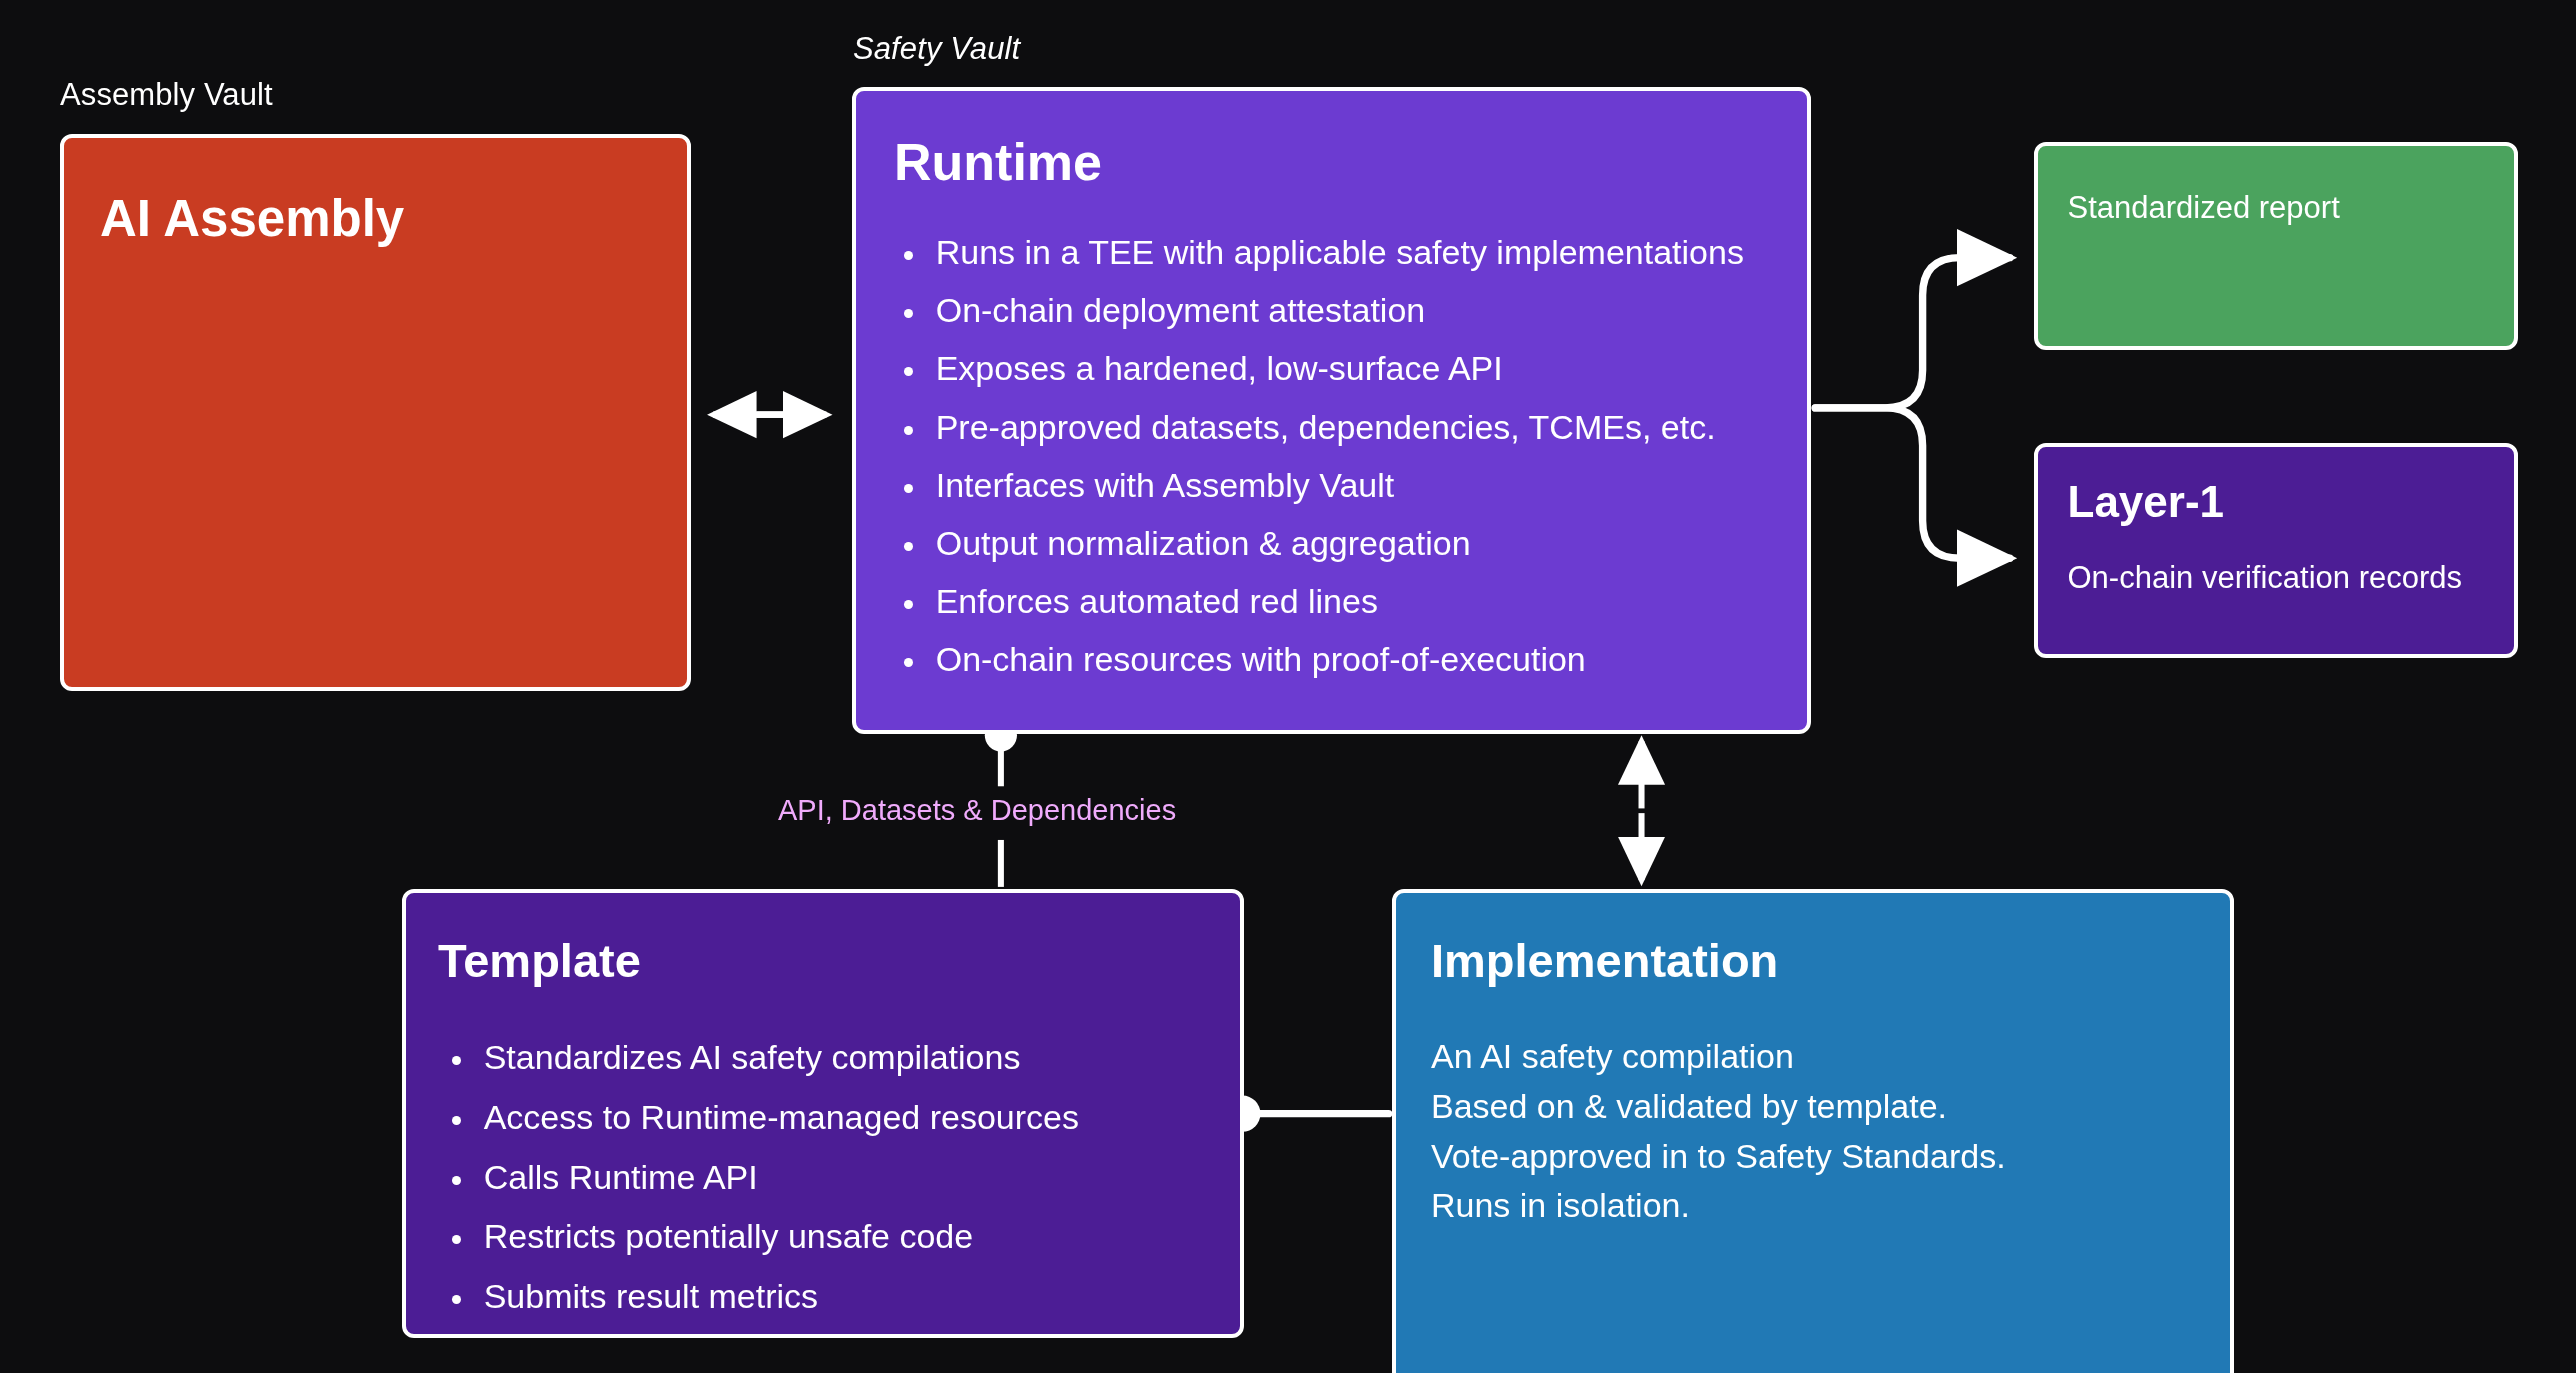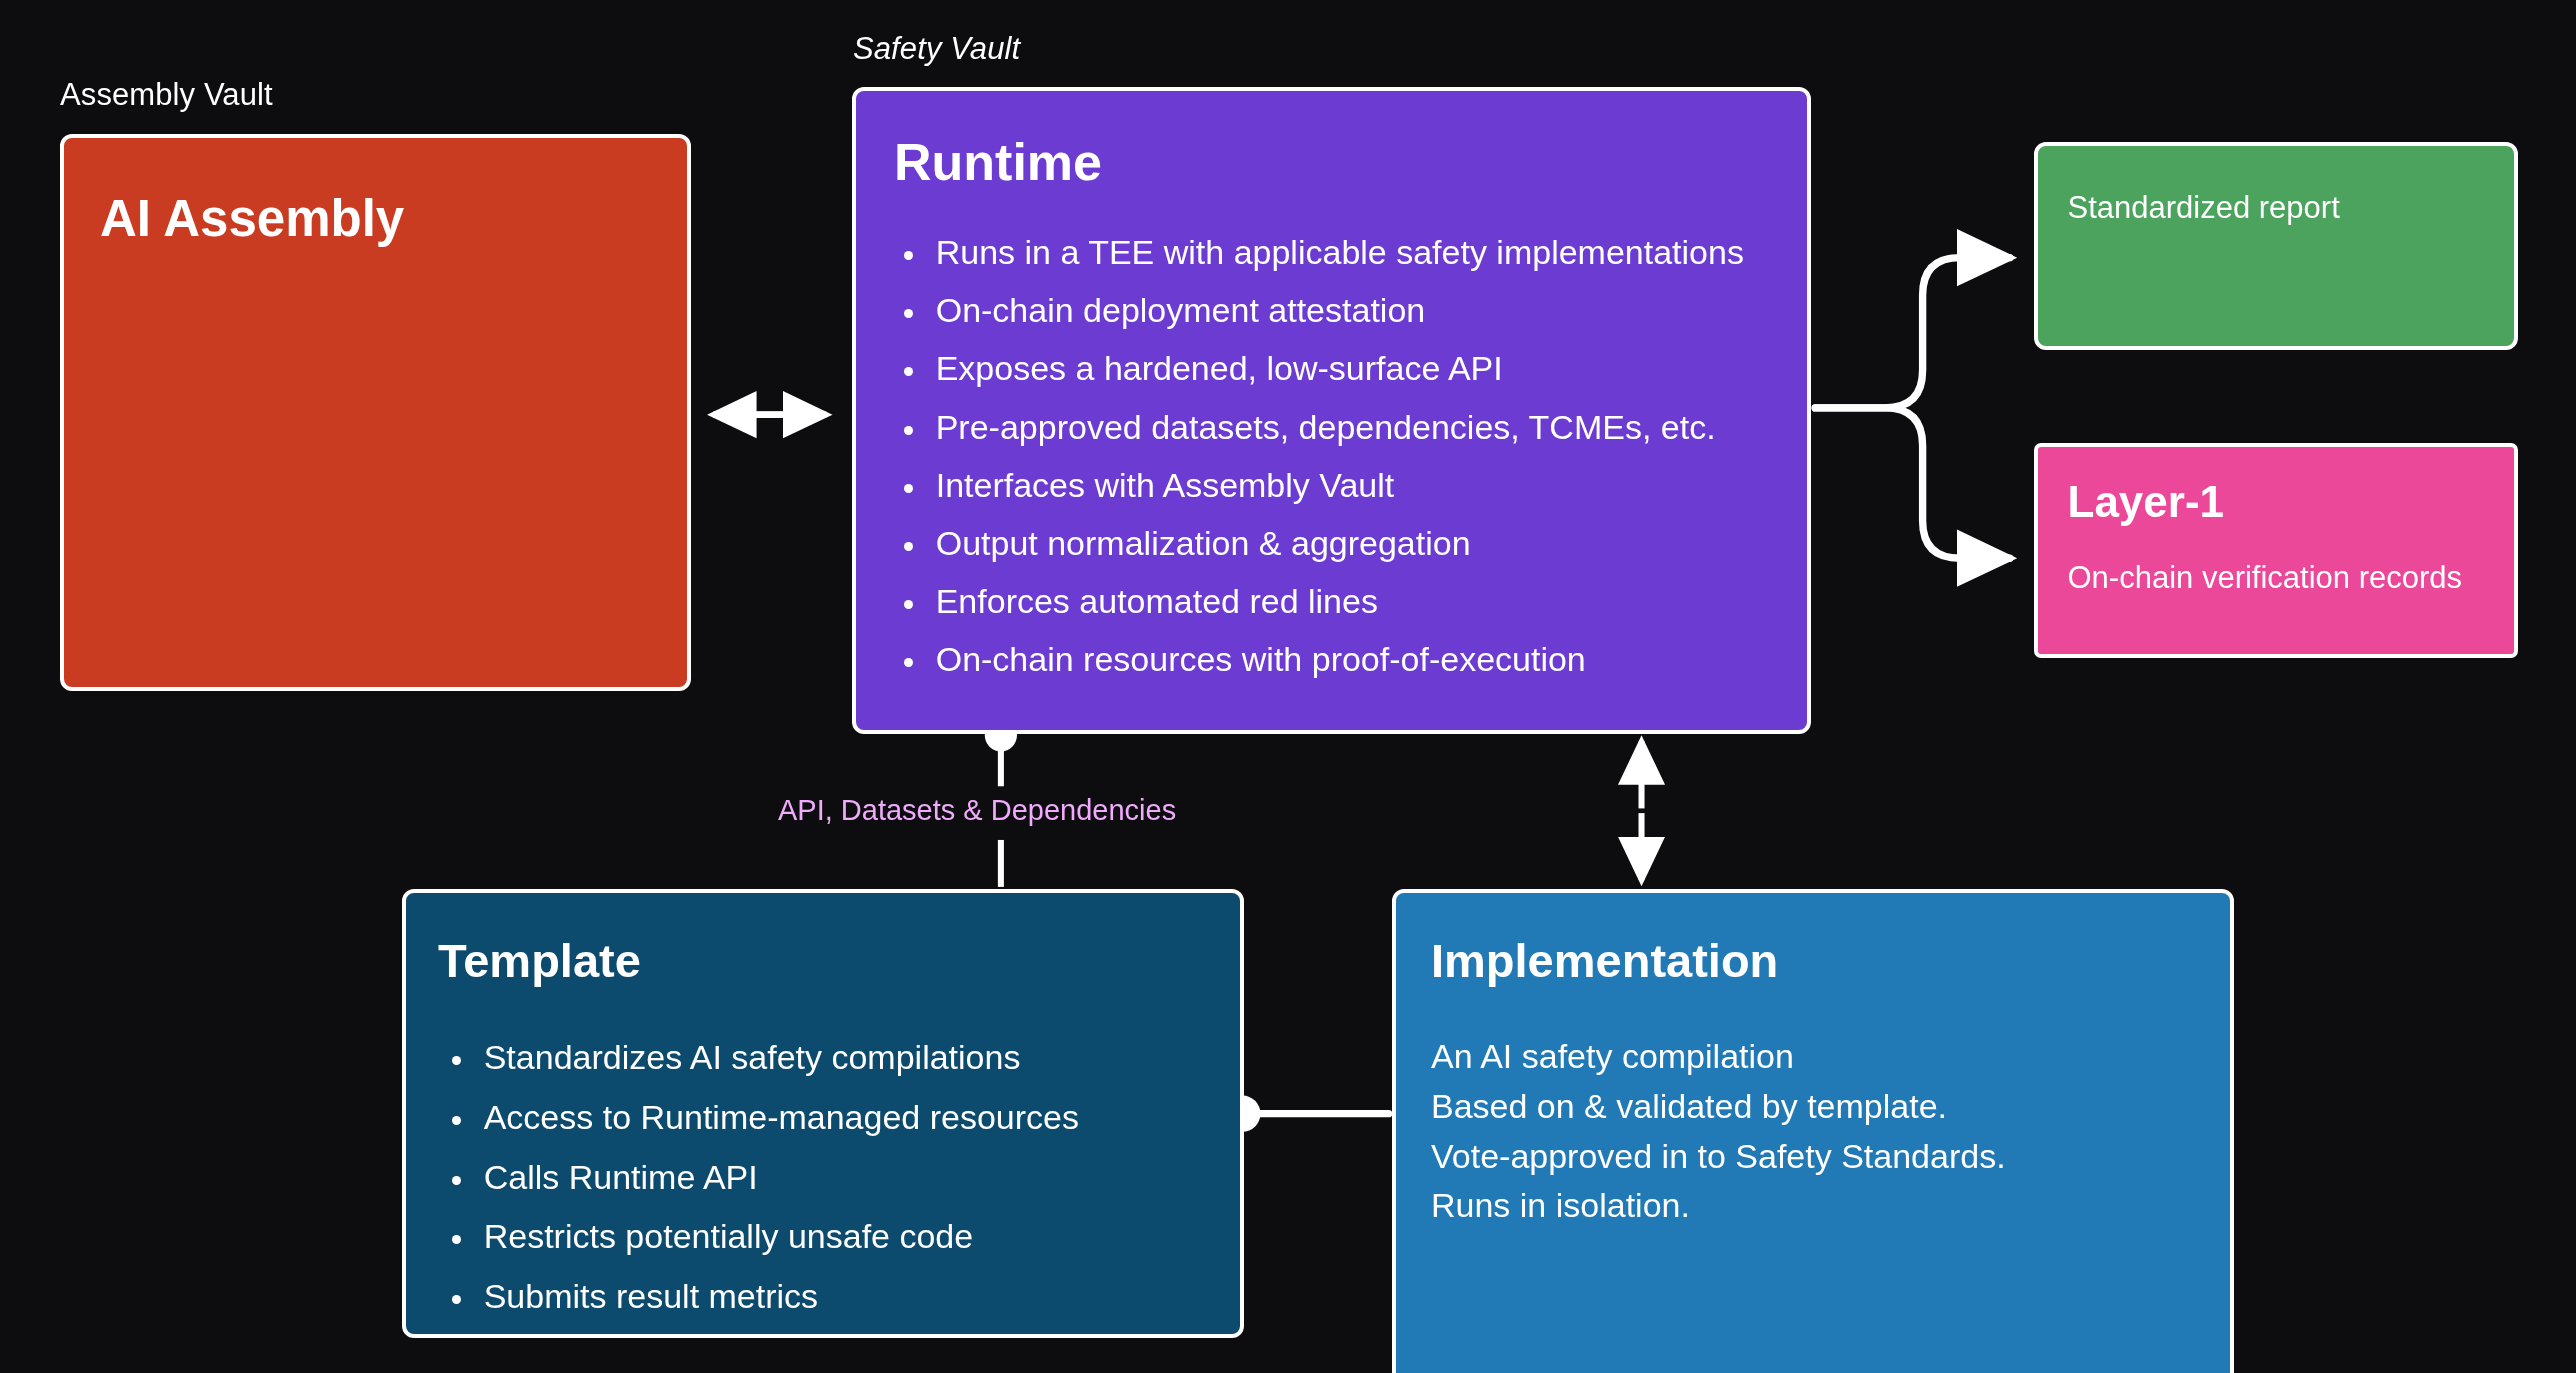--- a/index.html
+++ b/index.html
@@ -78,9 +78,8 @@
 
   #node-layer1{
     left:2034px;top:443px;width:484px;height:215px;
-    background:#ec4899;
+    background:#4c1d95;
     padding:14.8px 29.5px 0 29.5px;
-    border-radius:7px;
   }
   #node-layer1 .title{font-size:44px;margin:17.4px 0 0 0;}
   #node-layer1 .body{font-size:31px;margin-top:35px;}

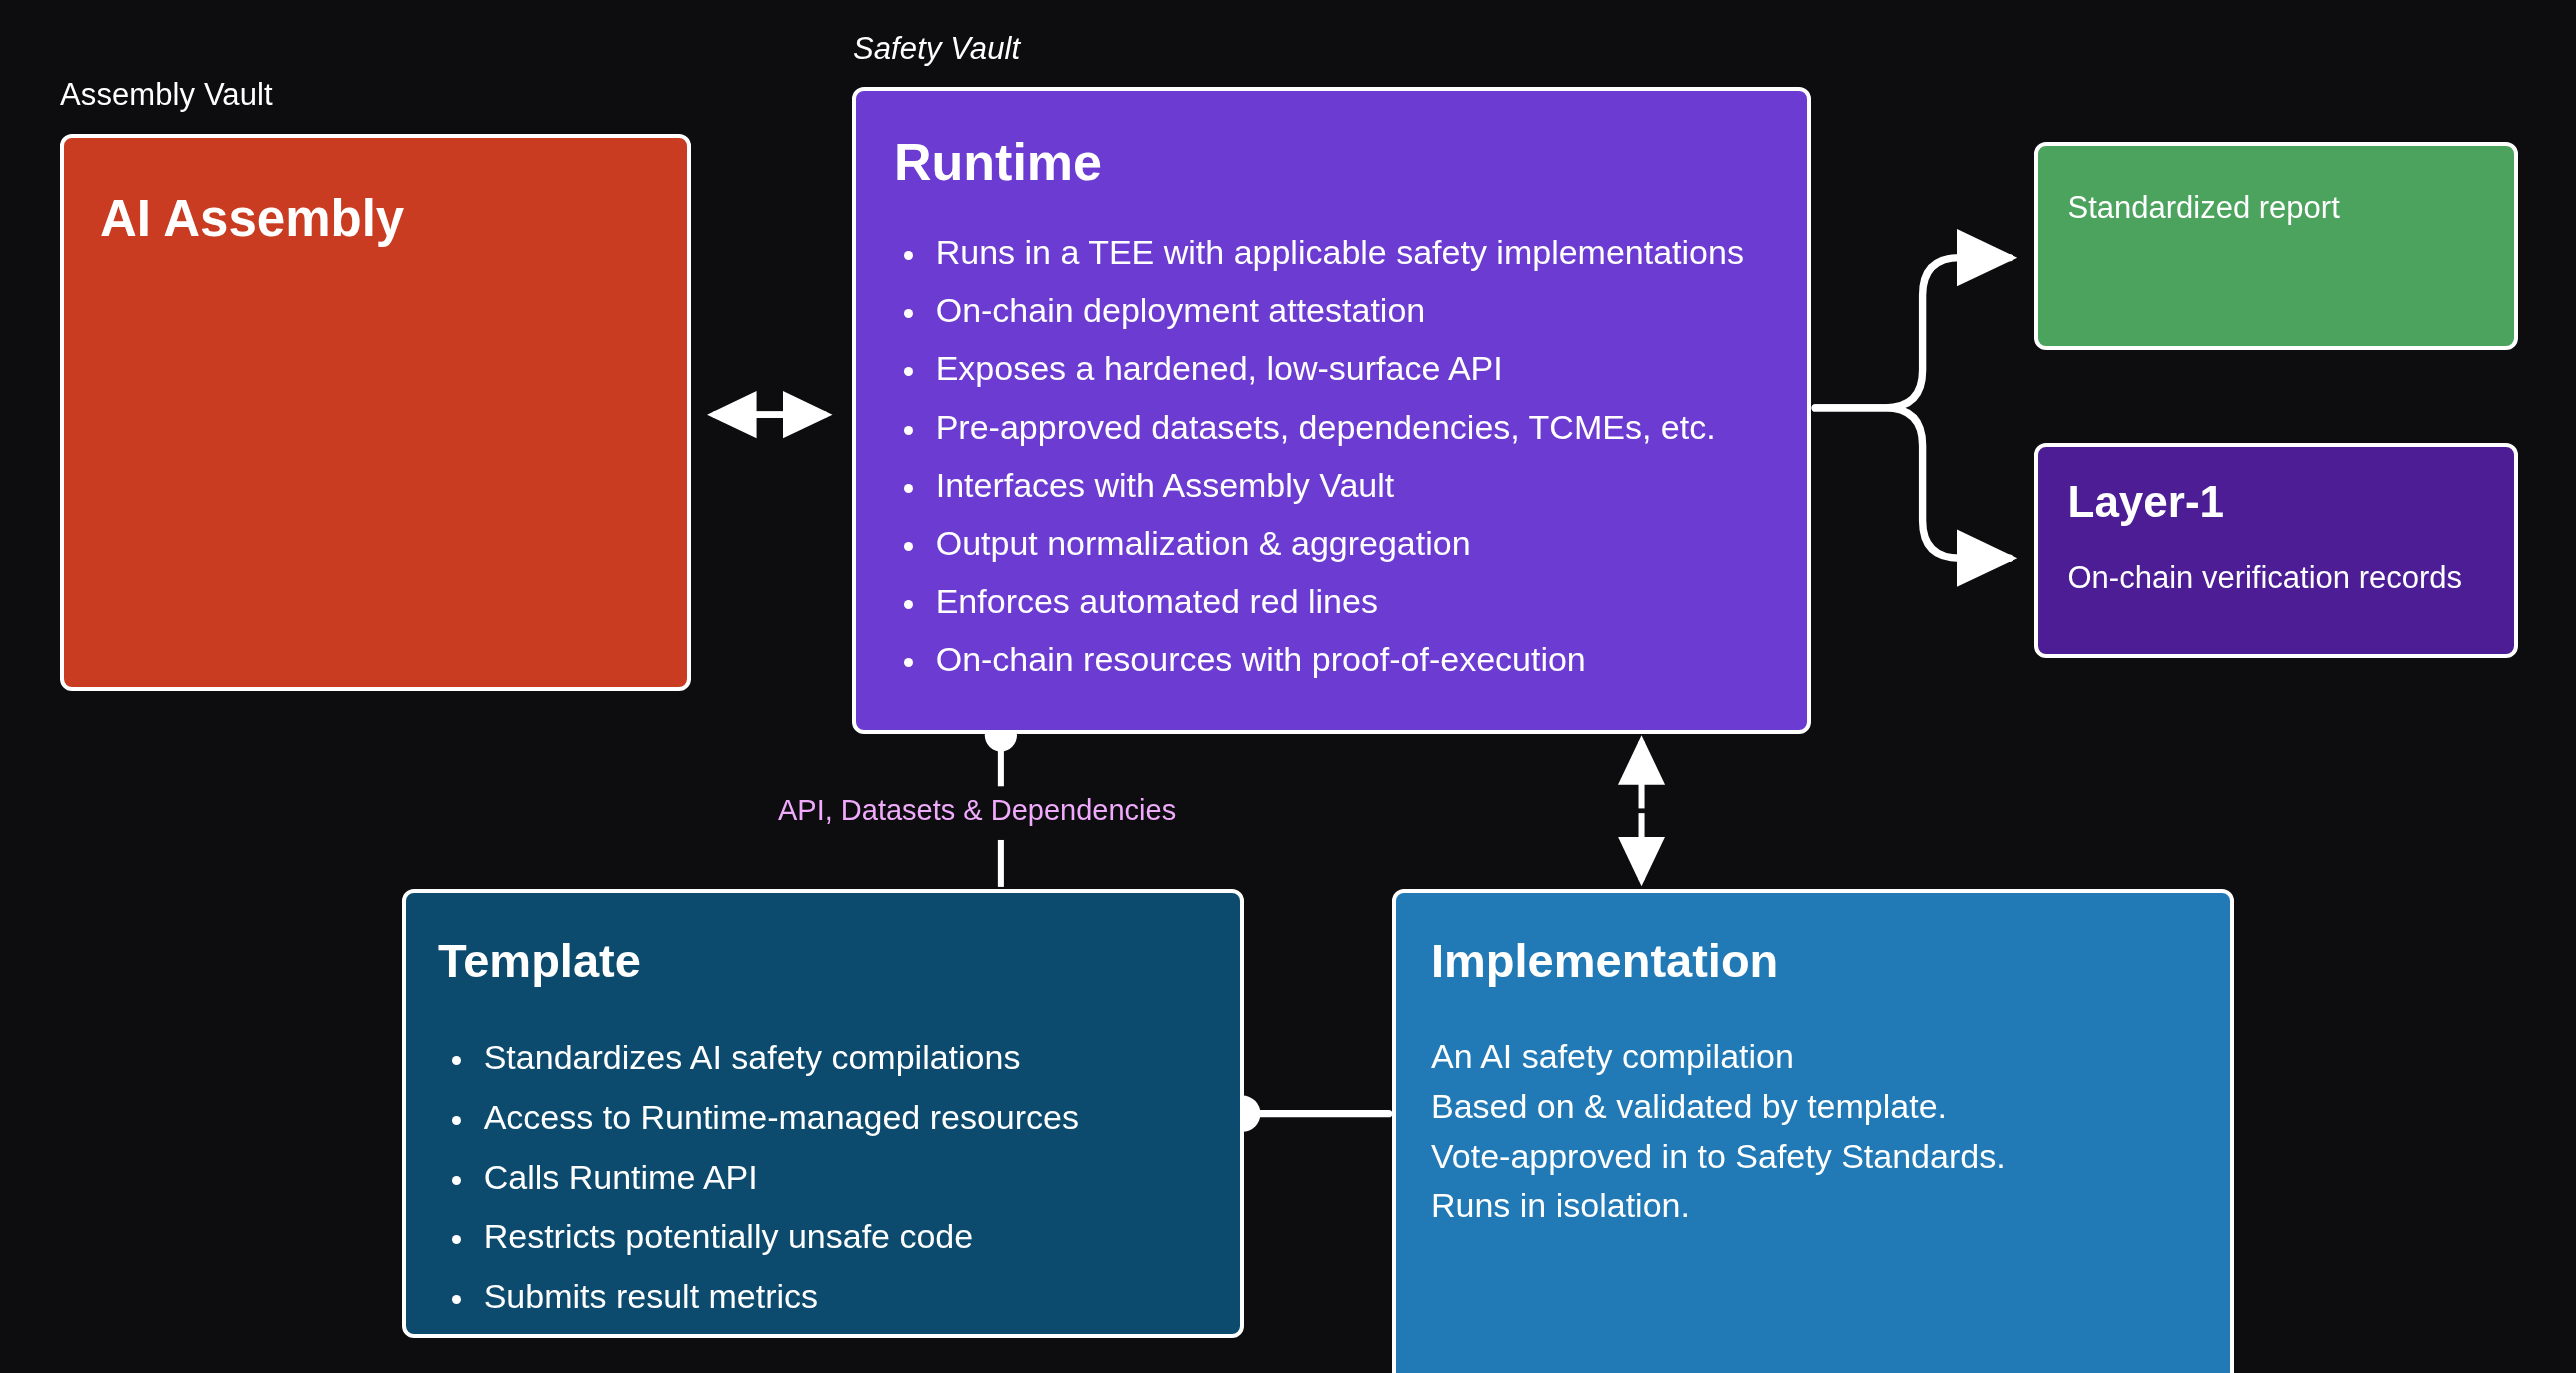--- a/index.html
+++ b/index.html
@@ -86,7 +86,7 @@
 
   #node-template{
     left:402px;top:889px;width:842px;height:449px;
-    background:#0c4a6e;
+    background:#4c1d95;
     padding:23px 32px 0 32px;
   }
   #node-template .title{font-size:47px;margin:20px 0 0 0;}

